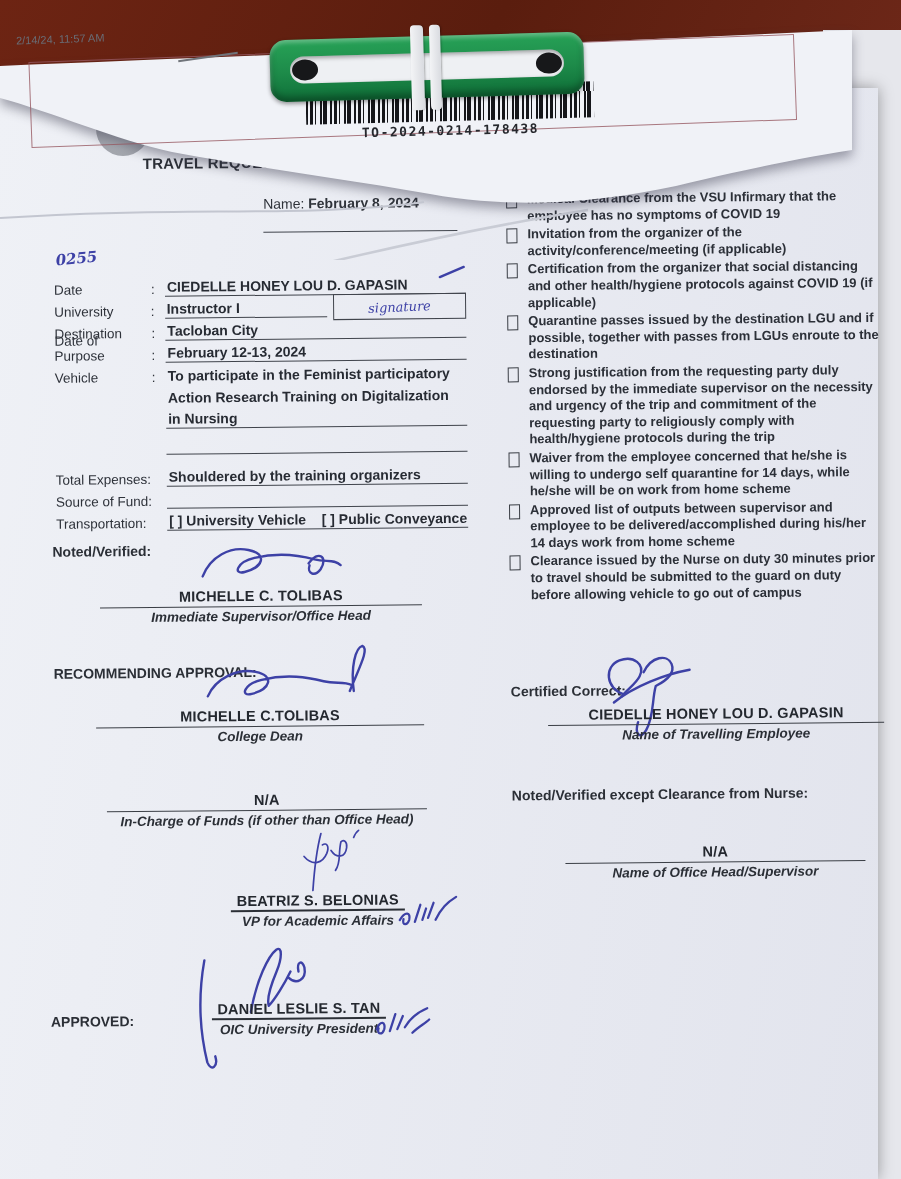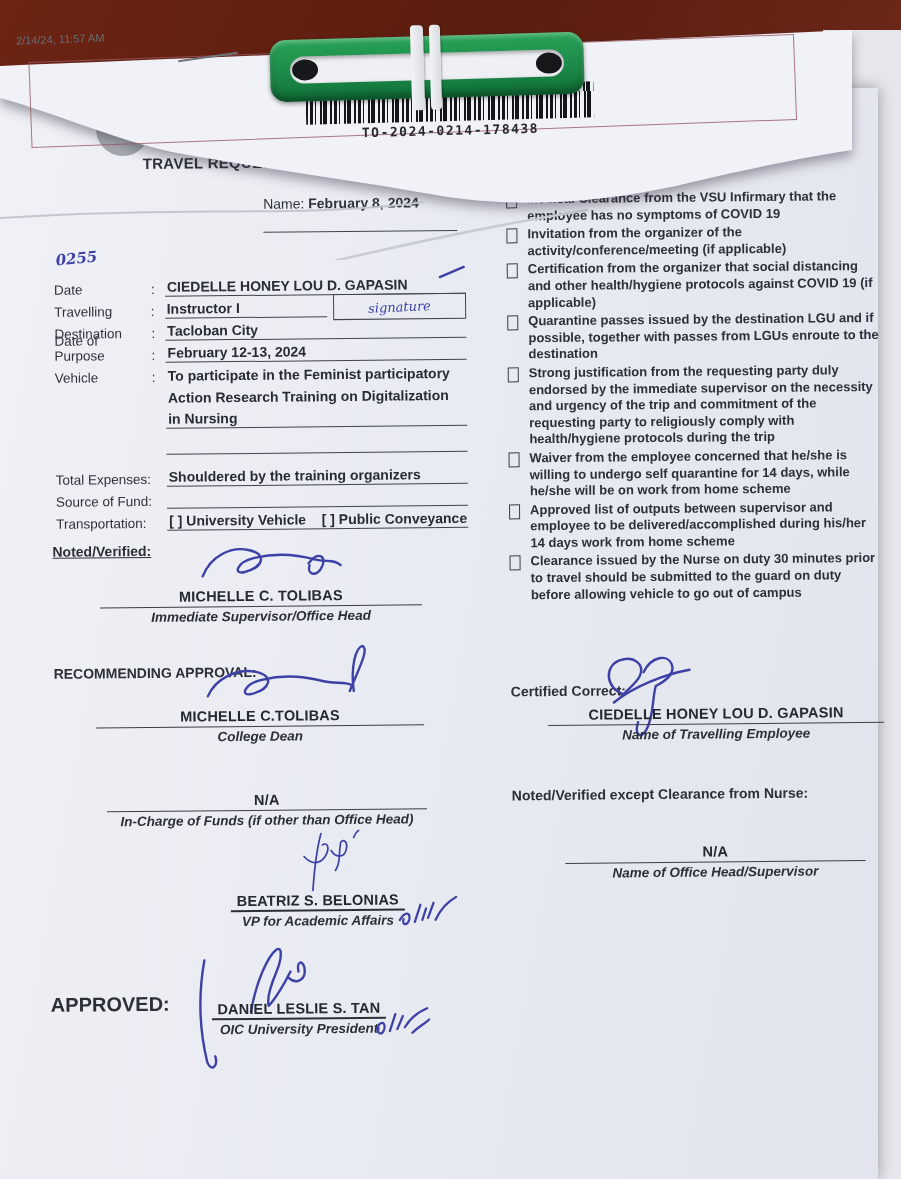--- a/index.html
+++ b/index.html
@@ -115,7 +115,7 @@
         <span class="fval">CIEDELLE HONEY LOU D. GAPASIN</span>
       </div>
       <div class="frow">
-        <span class="flabel">Travelling</span>
+        <span class="flabel">University</span>
         <span class="fsep">:</span>
         <span class="fval" style="flex:0 0 160px;">Instructor I</span>
         <span class="sig-box">

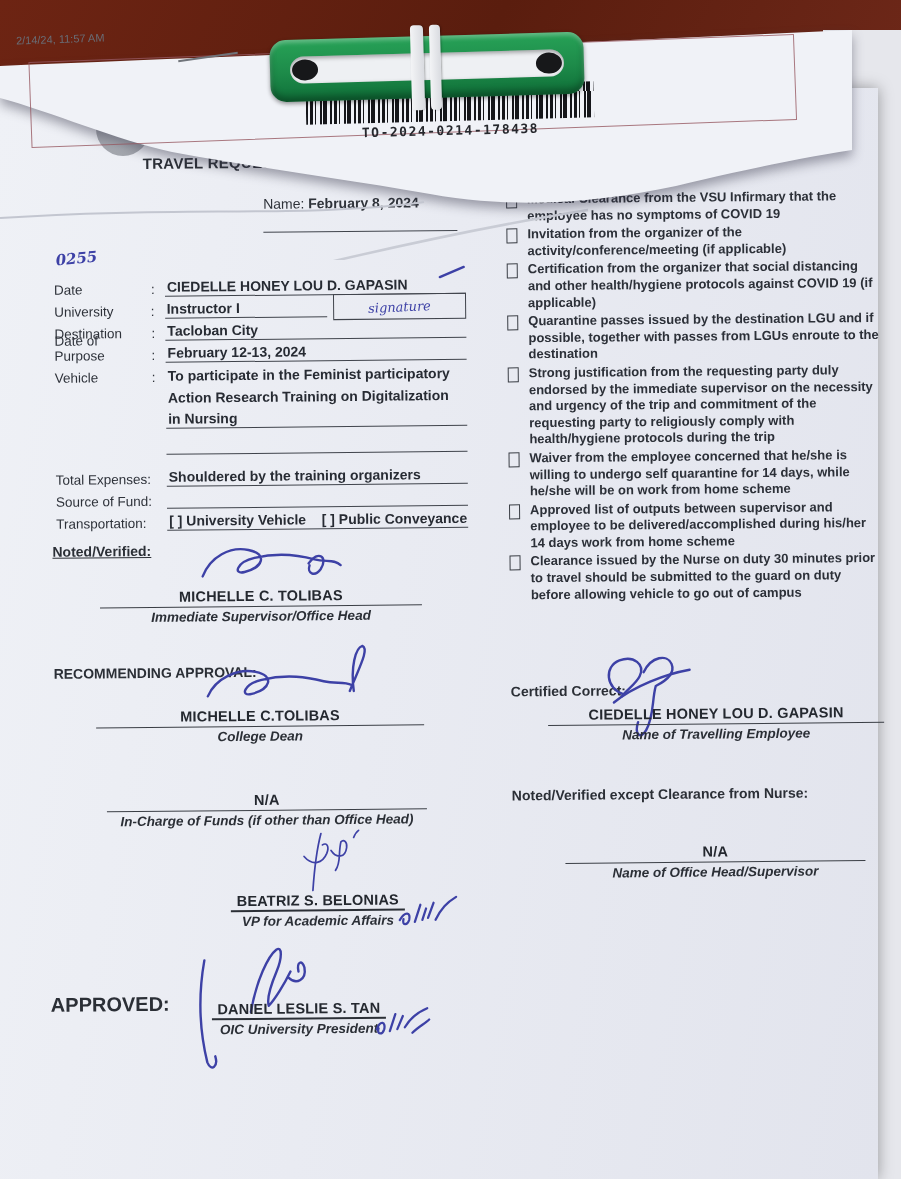--- a/index.html
+++ b/index.html
@@ -165,7 +165,7 @@
         <path d="M2,13 L26,3"></path>
       </svg>
 
-    <div class="heading" style="left:48px;top:452px;text-decoration:underline;">Noted/Verified:</div>
+    <div class="heading" style="left:48px;top:452px;">Noted/Verified:</div>
     <svg class="sig" style="left:192px;top:452px;" width="150" height="50" viewBox="0 0 150 50">
       <path d="M6,34 C14,14 34,4 52,8 C72,12 66,26 48,30 C36,33 40,20 58,16 C84,10 104,14 118,18 C130,21 138,18 144,24"></path>
       <path d="M112,22 C122,8 132,16 124,28 C118,36 110,32 113,24"></path>

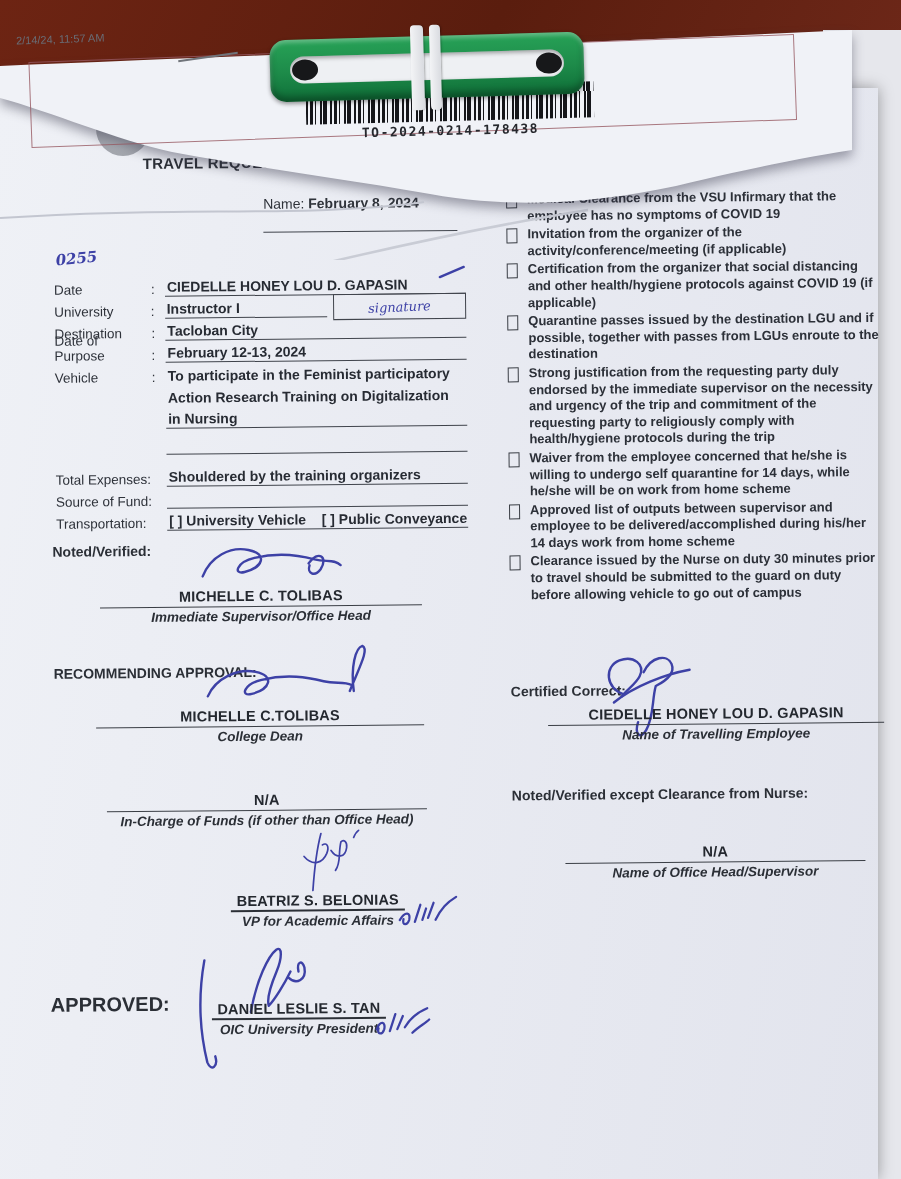--- a/index.html
+++ b/index.html
@@ -207,7 +207,7 @@
       <path d="M4,28 C10,18 16,20 14,28 C12,34 6,34 8,27 M20,30 L26,12 M28,28 L32,16 M34,26 L40,10 M42,28 C48,16 54,10 64,4"></path>
     </svg>
 
-    <div class="heading" style="left:42px;top:902px;font-size:20px;">APPROVED:</div>
+    <div class="heading" style="left:42px;top:922px;font-size:14px;">APPROVED:</div>
     <svg class="sig" style="left:168px;top:852px;" width="170" height="130" viewBox="0 0 170 130">
       <path d="M28,18 C22,50 22,86 30,120 C34,130 41,124 38,114"></path>
       <path d="M74,70 C80,38 92,14 100,8 C106,4 106,16 100,30 C94,44 90,58 92,64 C98,58 108,42 114,30"></path>

